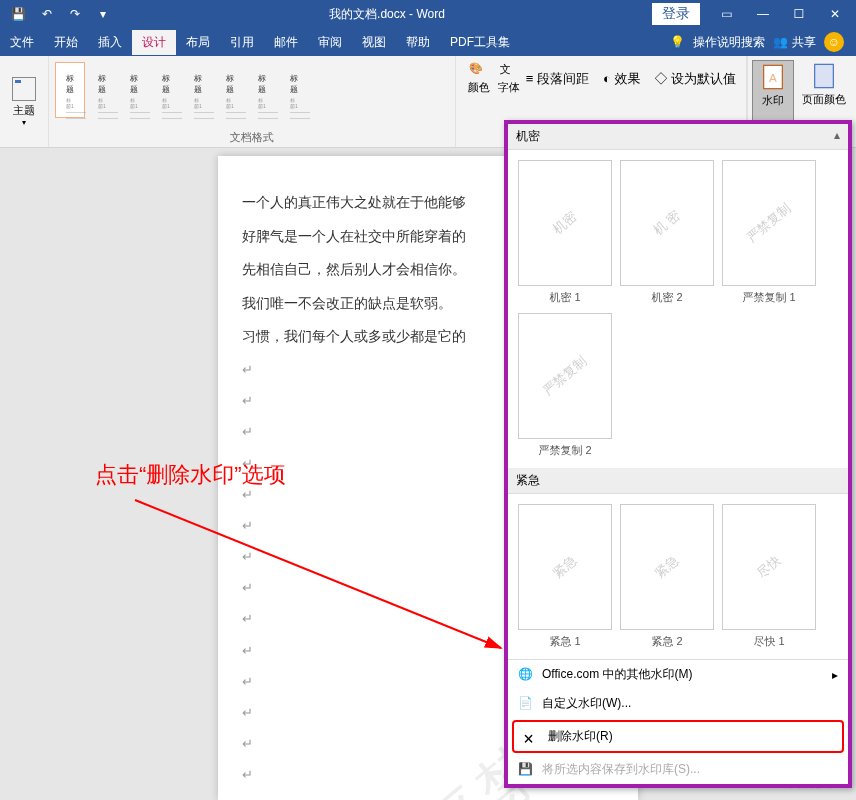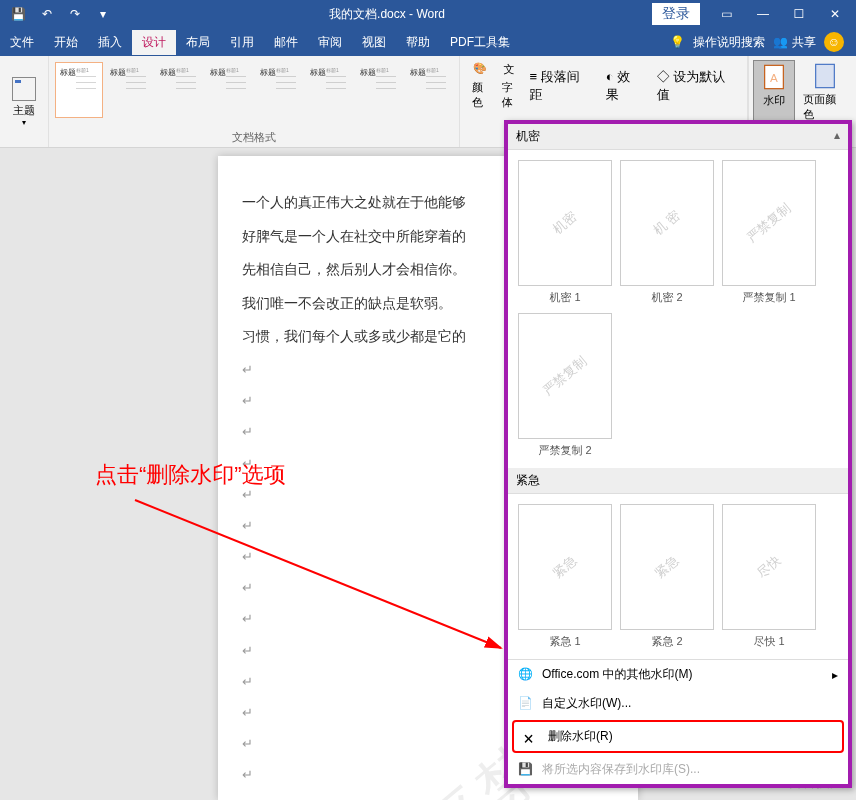--- a/index.html
+++ b/index.html
@@ -27,7 +27,7 @@
 .theme-icon::before { content: ''; position: absolute; top: 2px; left: 2px; width: 6px; height: 3px; background: #4472c4; }
 
 .gallery { display: flex; gap: 2px; padding: 4px 2px; overflow: hidden; }
-.gallery-item { width: 48px; height: 56px; border: 1px solid transparent; padding: 4px; cursor: pointer; display: flex; font-size: 7px; color: #666; }
+.gallery-item { width: 30px; height: 56px; border: 1px solid transparent; padding: 10px; cursor: pointer; display: flex; flex-direction: column; font-size: 7px; color: #666; }
 .gallery-item:first-child { border-color: #f4b183; background: #fff; }
 .gi-title { font-size: 8px; color: #333; margin-bottom: 2px; }
 

